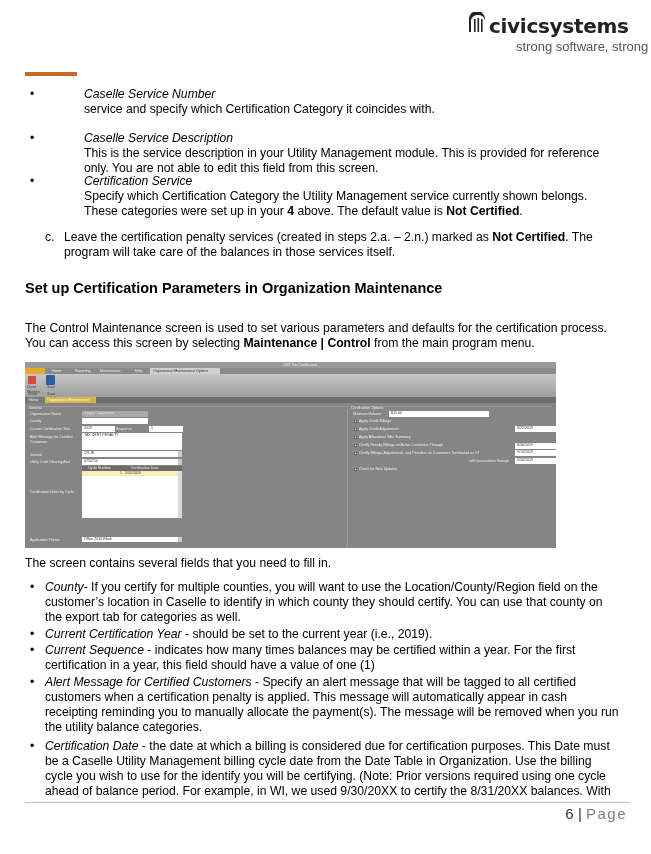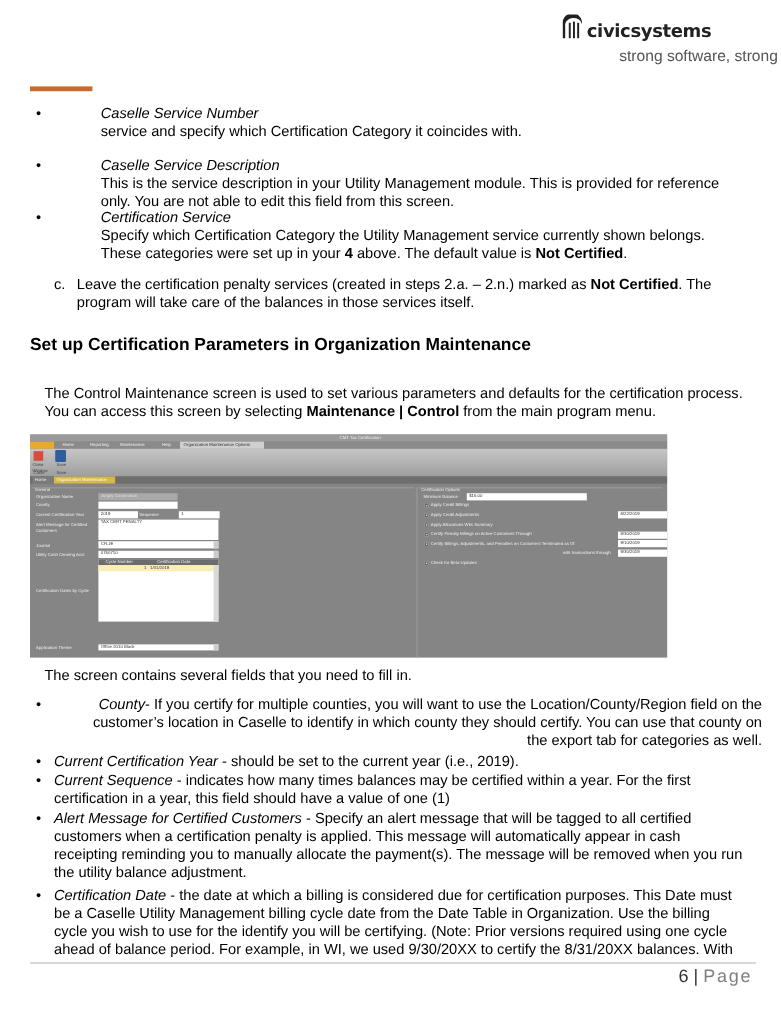--- a/index.html
+++ b/index.html
@@ -9,7 +9,7 @@
   
   .logo { position: absolute; left: 466px; top: 8px; width: 172px; height: 50px; }
   .logo-mark { position: absolute; left: 2px; top: 4px; width: 18px; height: 20px; }
-  .logo-word { position: absolute; left: 23px; top: 6px; font-size: 15px; font-weight: bold; color: #222; letter-spacing: -0.3px; font-family: "DejaVu Sans", sans-serif; line-height: 24px; text-align: right; }
+  .logo-word { position: absolute; left: 23px; top: 6px; font-size: 20px; font-weight: bold; color: #222; letter-spacing: -0.3px; font-family: "DejaVu Sans", sans-serif; line-height: 24px; text-align: right; }
   .logo-tag { position: absolute; left: 30px; top: 34px; font-size: 13px; color: #555; white-space: nowrap; line-height: 10px; padding-left: 20px; }
 
   .accent-bar { position: absolute; left: 25px; top: 72px; width: 52px; height: 4px; background: #c9692a; }

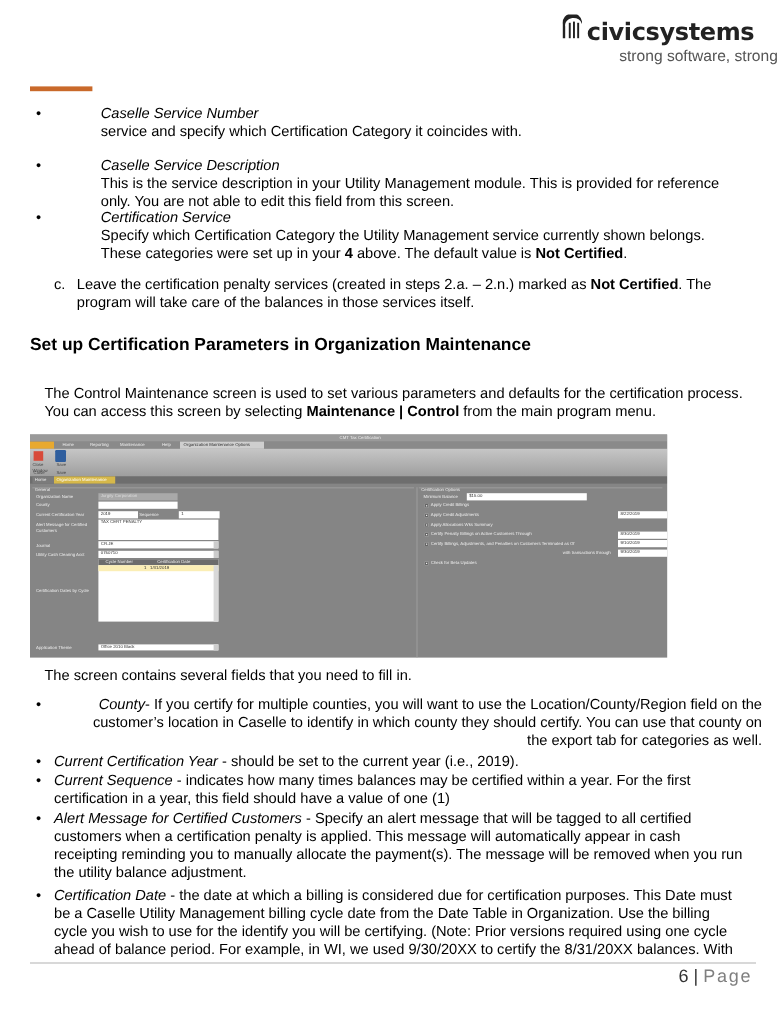--- a/index.html
+++ b/index.html
@@ -15,7 +15,7 @@
   .accent-bar { position: absolute; left: 25px; top: 72px; width: 52px; height: 4px; background: #c9692a; }
   .bul { position: absolute; left: 62px; width: 8px; }
   .ind { position: absolute; left: 84px; width: 545px; }
-  .para { position: absolute; left: 25px; width: 605px; margin-left: 12px; }
+  .para { position: absolute; left: 25px; width: 605px; }
   .i { font-style: italic; }
   .b { font-weight: bold; }
 

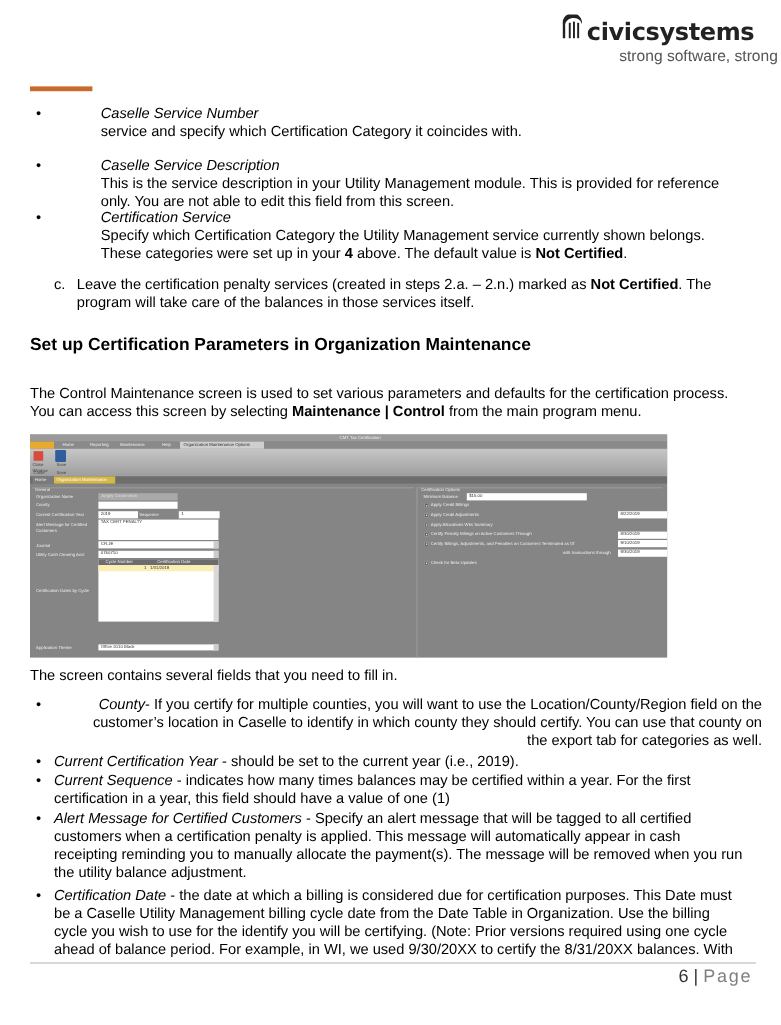--- a/index.html
+++ b/index.html
@@ -190,7 +190,7 @@
 
 <div>
   <span class="bul" style="top:580px">•</span>
-  <div class="ind" style="left:45px; top:580px; width:590px;text-align:right;">
+  <div class="ind" style="left:45px; top:580px; width:590px;">
     <div><span class="i">County</span><span>- </span><span>If you certify for multiple counties, you will want to use the Location/County/Region field on the</span></div>
     <div>customer’s location in Caselle to identify in which county they should certify.  You can use that county on</div>
     <div>the export tab for categories as well.</div>

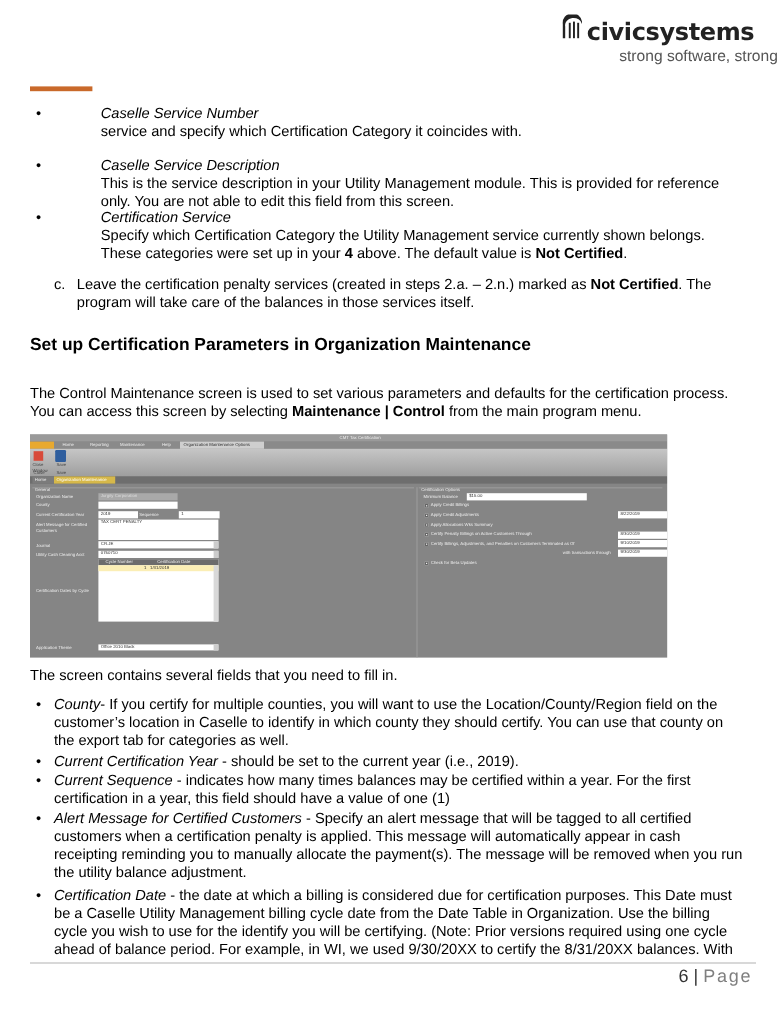--- a/index.html
+++ b/index.html
@@ -212,7 +212,7 @@
     <div><span class="i">Alert Message for Certified Customers</span><span> - </span><span>Specify an alert message that will be tagged to all certified</span></div>
     <div>customers when a certification penalty is applied.  This message will automatically appear in cash</div>
     <div>receipting reminding you to manually allocate the payment(s).  The message will be removed when you run</div>
-    <div>the utility balance adjustment.</div>
+    <div>the utility balance categories.</div>
   </div>
 
   <span class="bul" style="top:739px">•</span>

